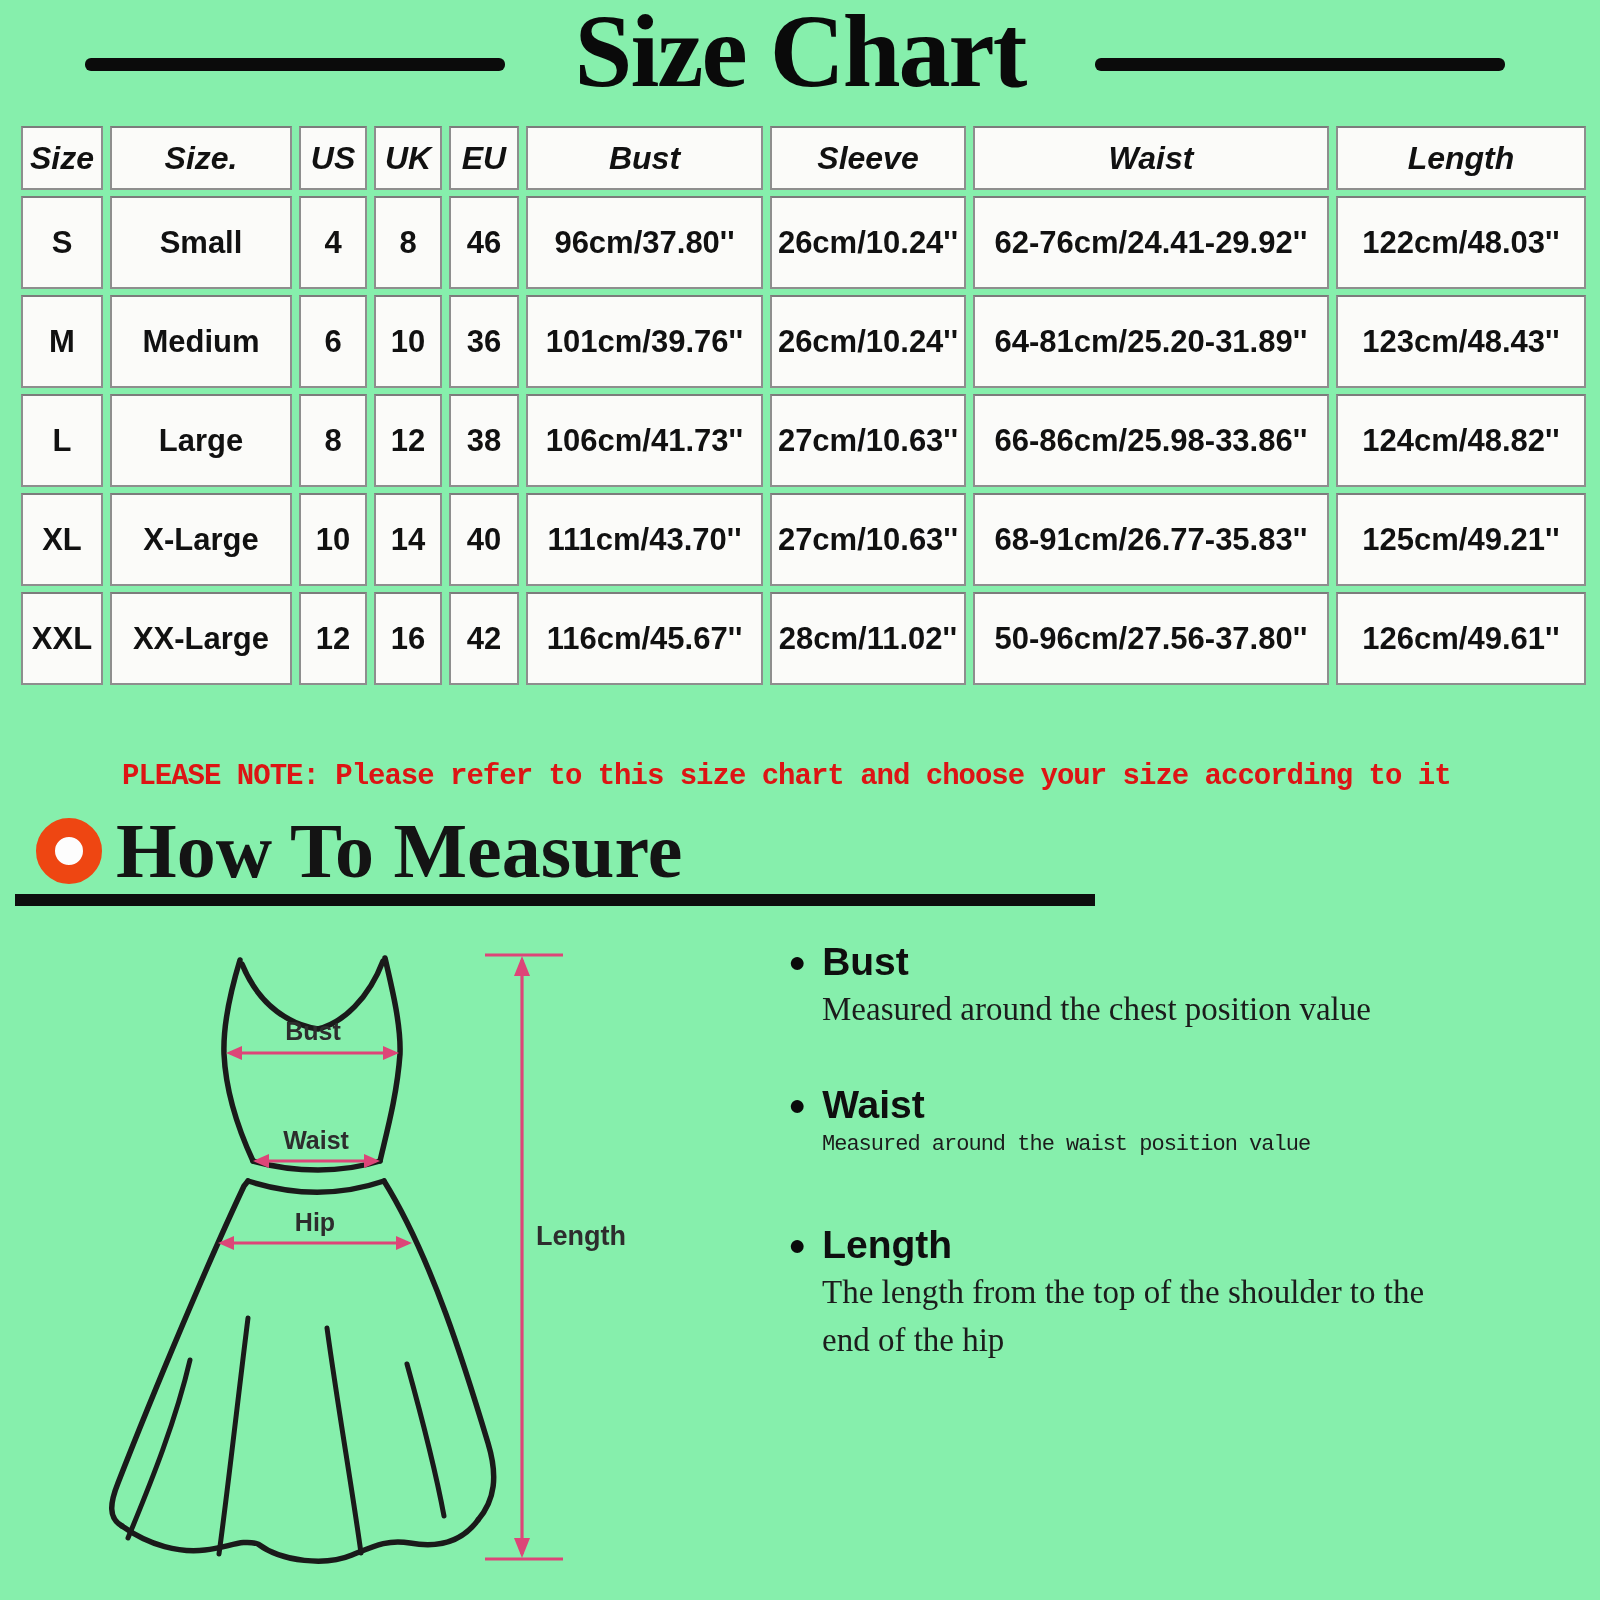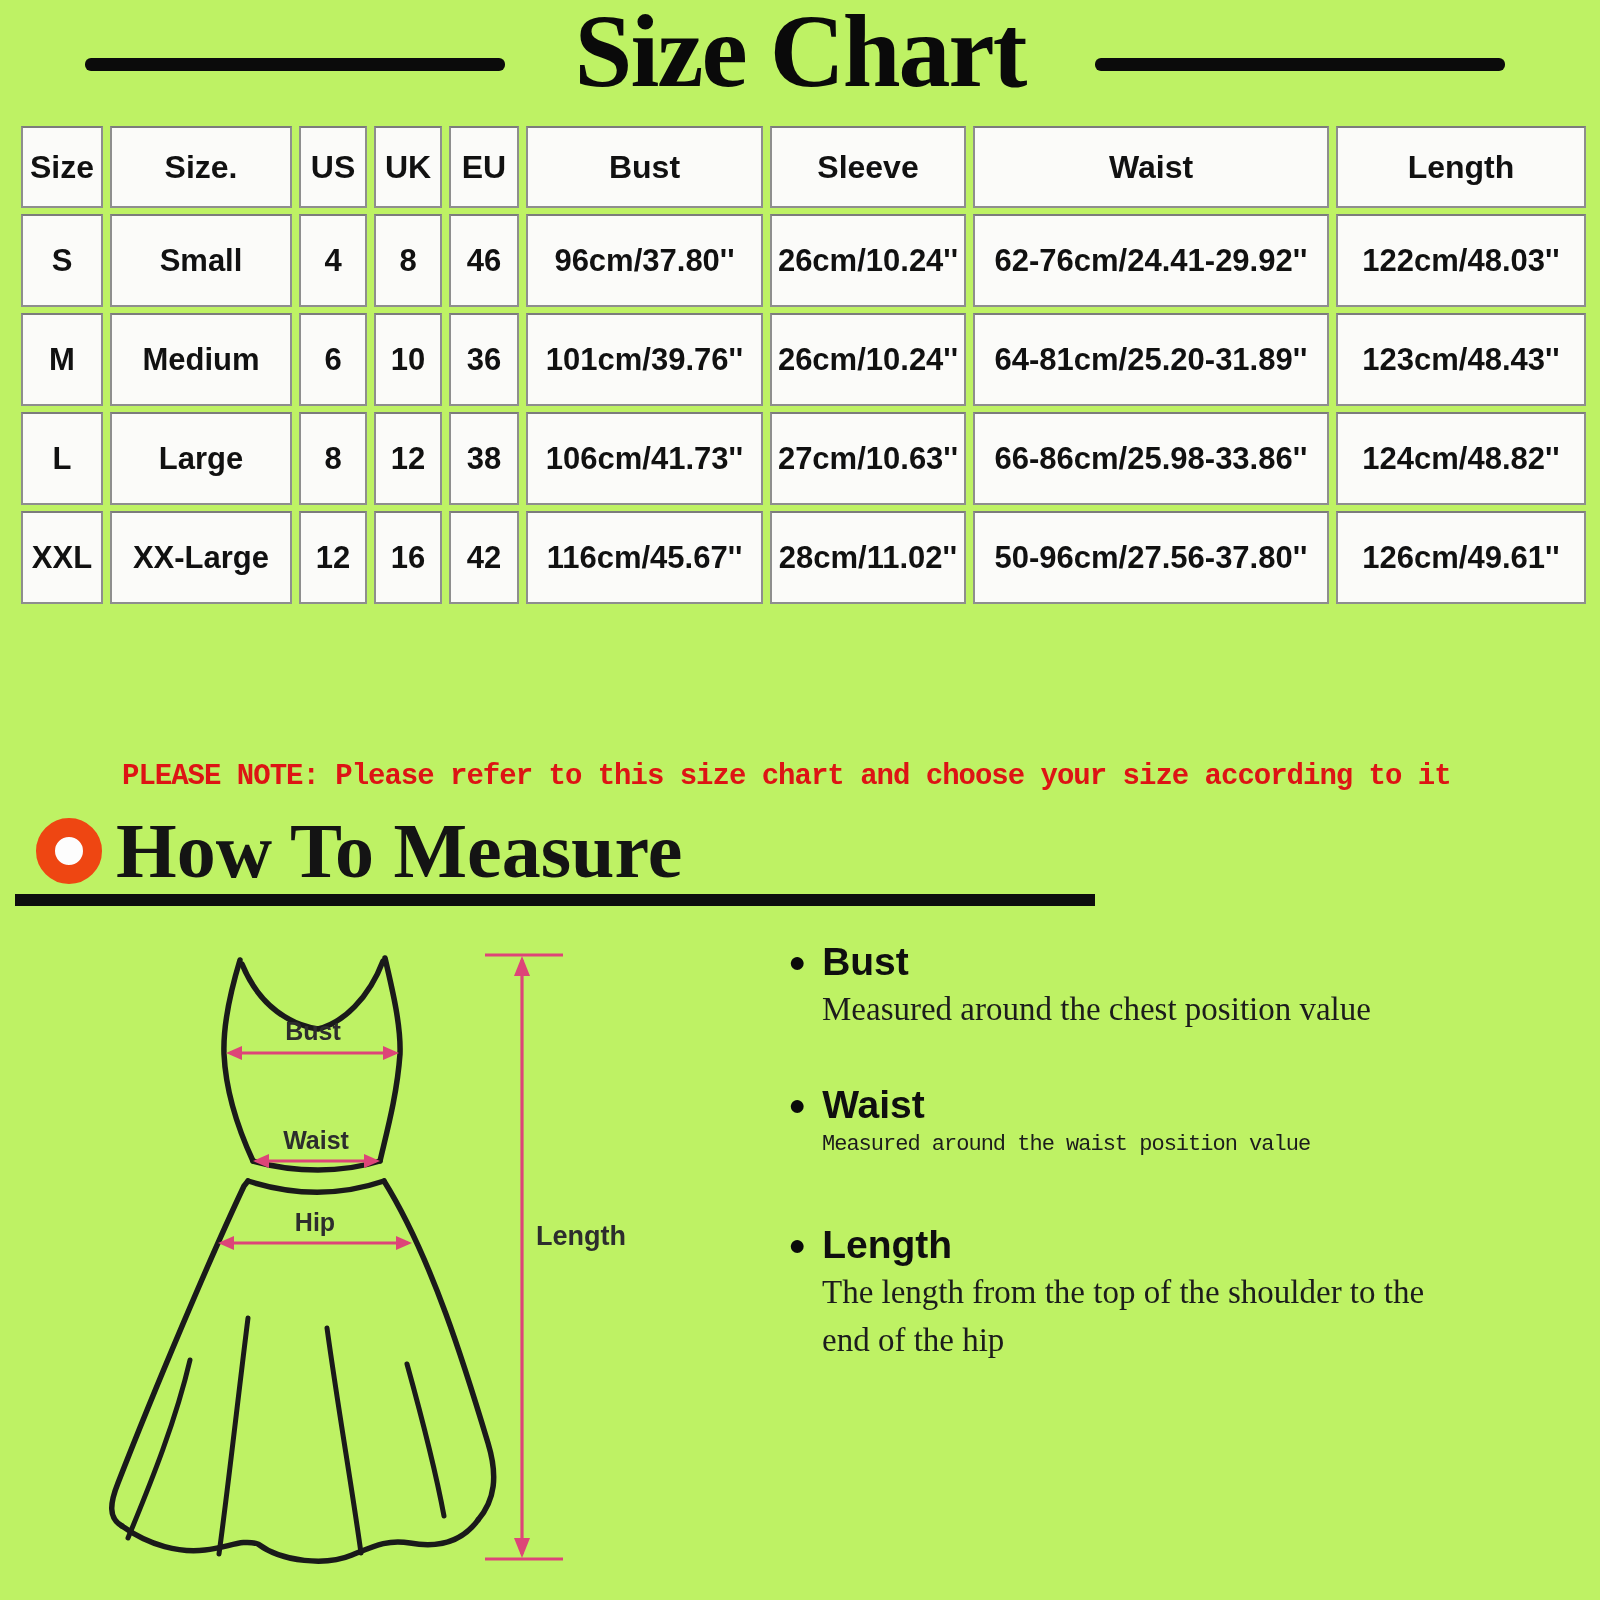--- a/index.html
+++ b/index.html
@@ -4,7 +4,7 @@
 <style>
   * { margin:0; padding:0; box-sizing:border-box; }
   body { background:#ffffff; font-family:"Liberation Sans", sans-serif; }
-  .page { position:relative; width:1600px; height:1600px; background:#bef264; overflow:hidden; }
+  .page { position:relative; width:1600px; height:1600px; background:#86efac; overflow:hidden; }
 
   
   .title-bar { position:absolute; height:13px; background:#0b0b0b; border-radius:6px; }

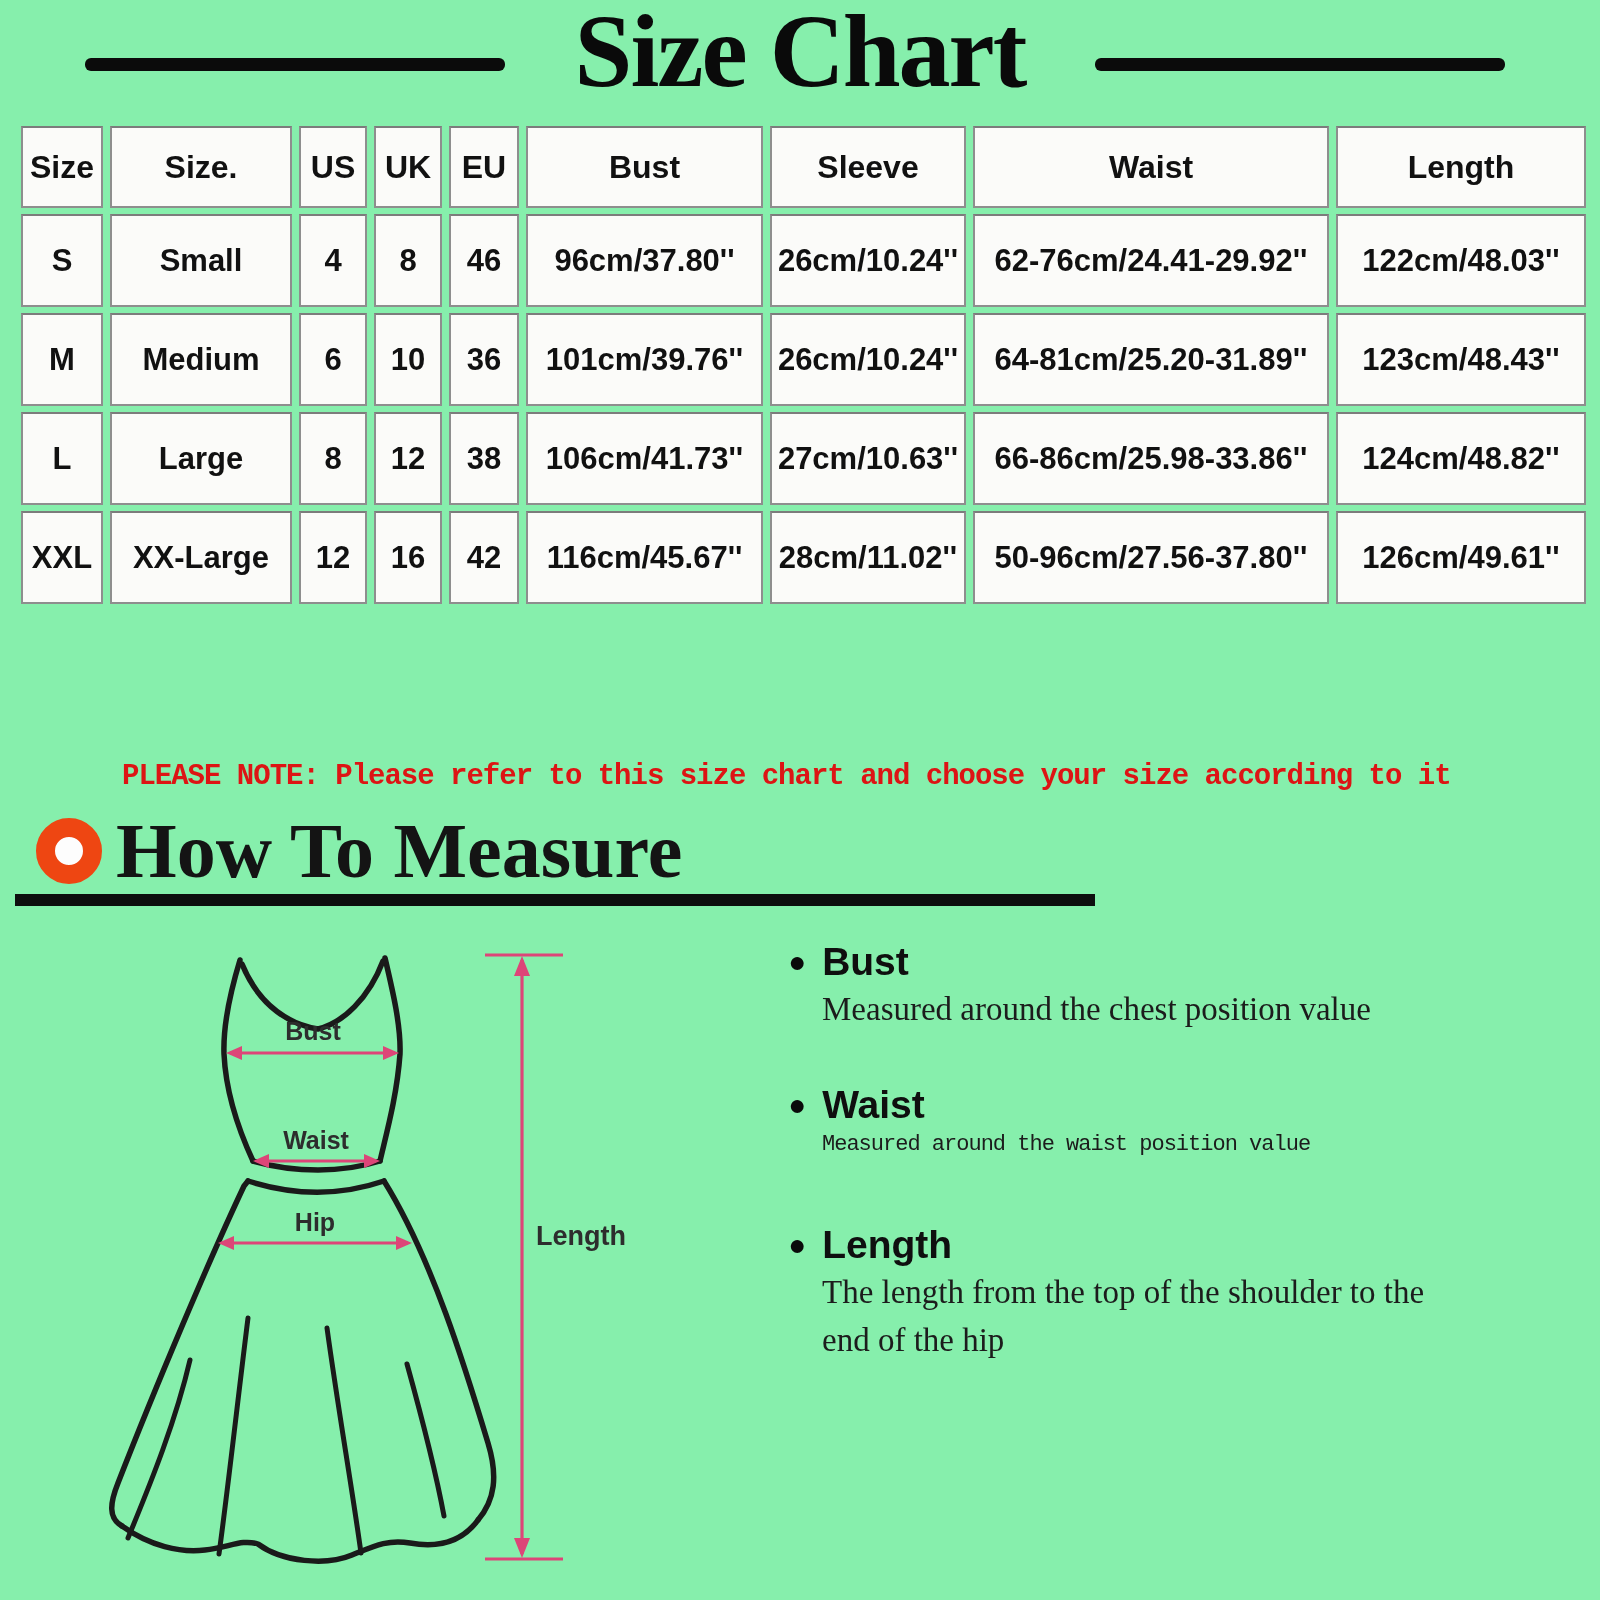--- a/index.html
+++ b/index.html
@@ -20,7 +20,7 @@
   .size-table th, .size-table td { background:#fbfbf9; border:2px solid #8e8e8e;
     border-top-color:#7c7c7c; text-align:center; vertical-align:middle;
     font-weight:bold; color:#111; }
-  .size-table th { height:82px; font-size:32px; }
+  .size-table th { height:64px; font-size:32px;font-style:italic; }
   .size-table td { height:93px; font-size:31px; }
 
   

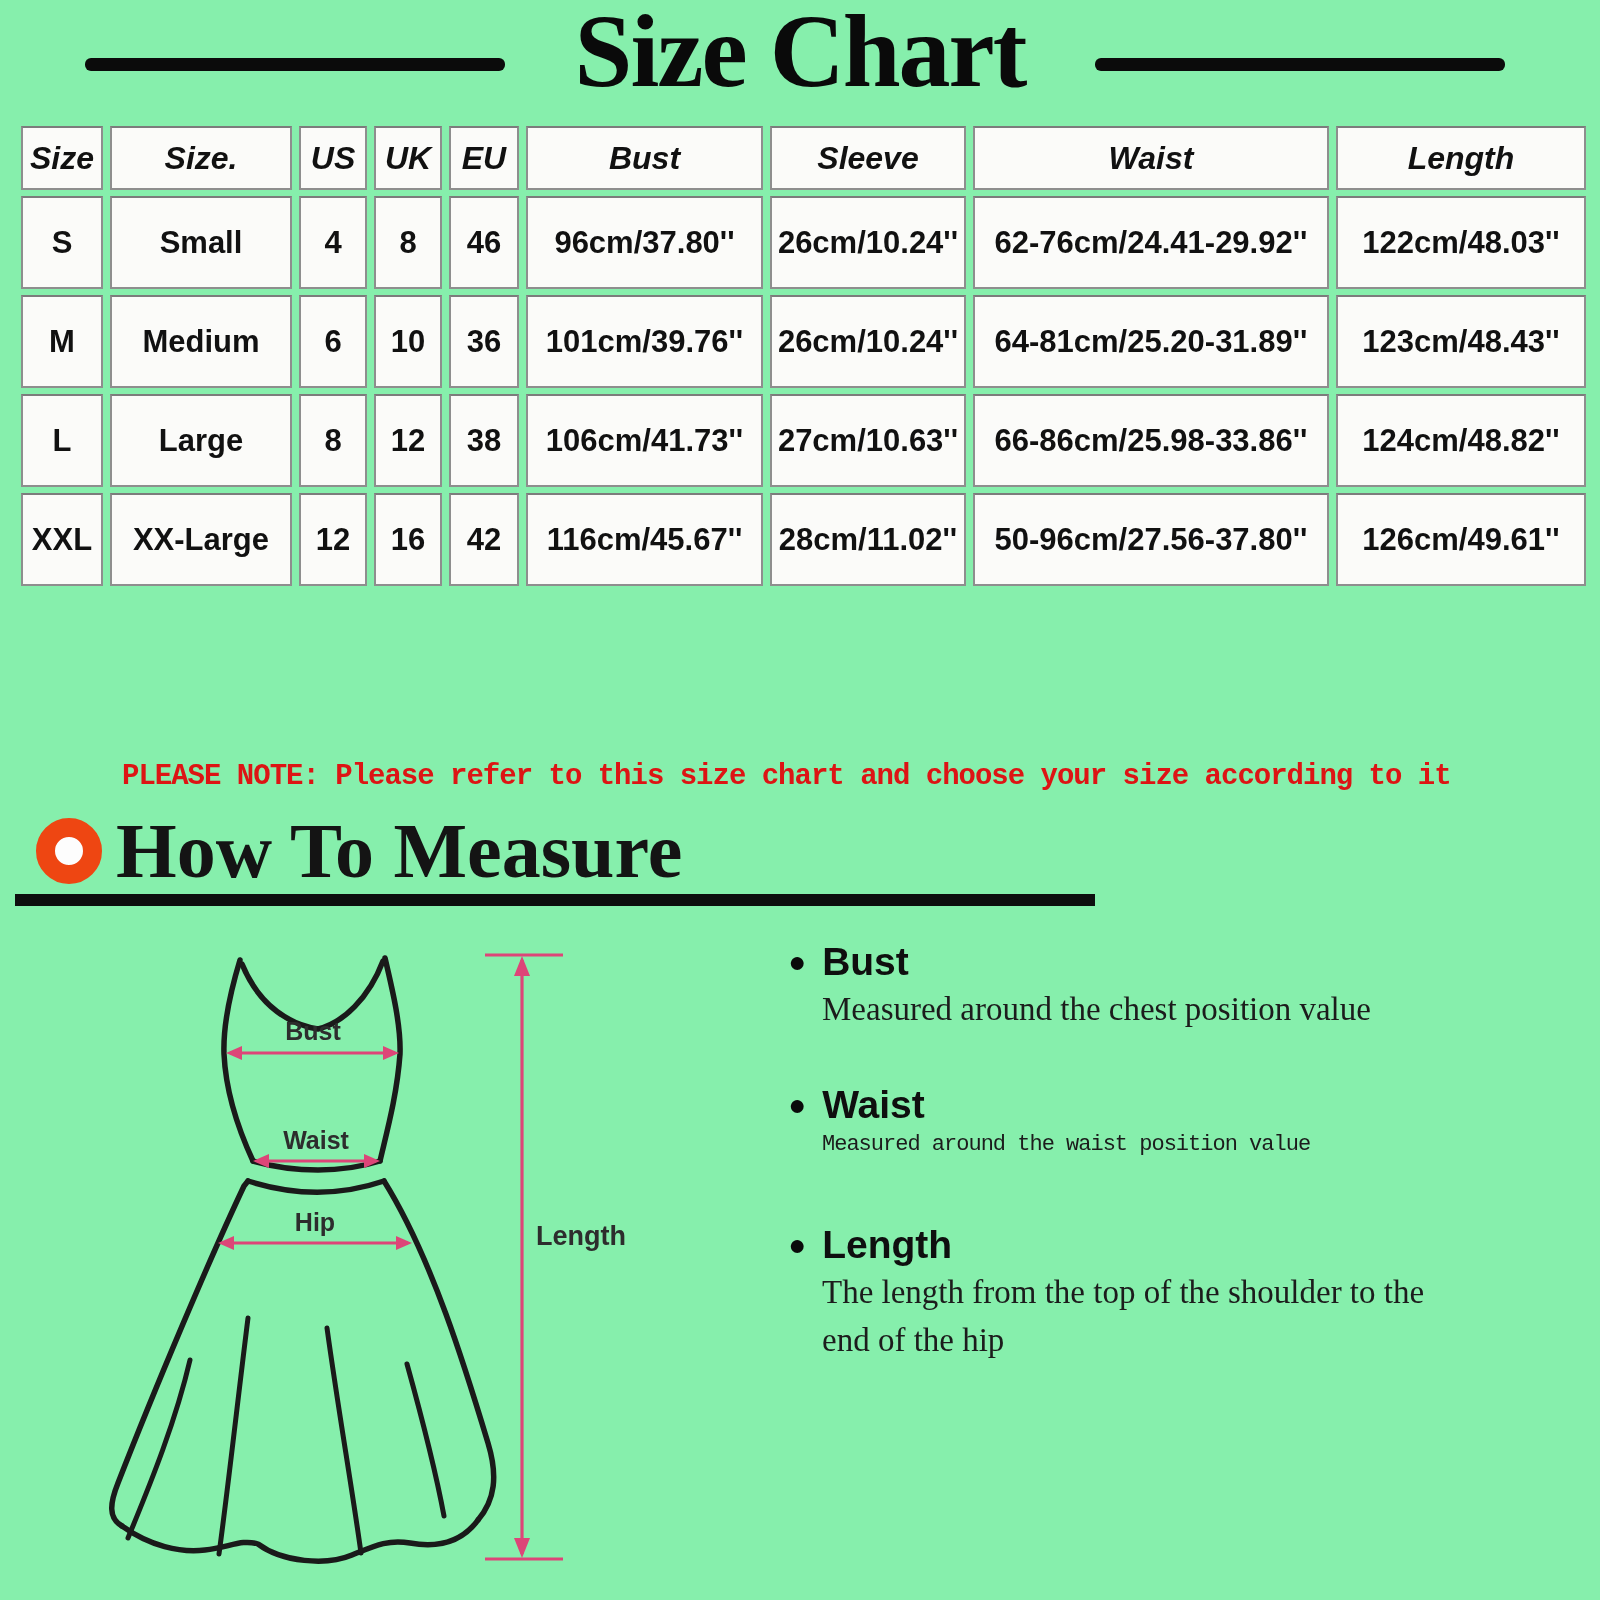--- a/index.html
+++ b/index.html
@@ -118,6 +118,17 @@
         <td>27cm/10.63''</td>
         <td>66-86cm/25.98-33.86''</td>
         <td>124cm/48.82''</td>
+      </tr>
+      <tr>
+        <td>XL</td>
+        <td>X-Large</td>
+        <td>10</td>
+        <td>14</td>
+        <td>40</td>
+        <td>111cm/43.70''</td>
+        <td>27cm/10.63''</td>
+        <td>68-91cm/26.77-35.83''</td>
+        <td>125cm/49.21''</td>
       </tr>
       <tr>
         <td>XXL</td>

